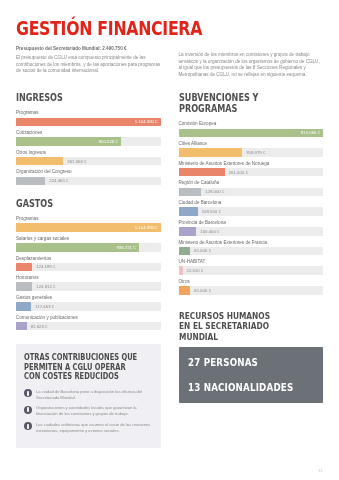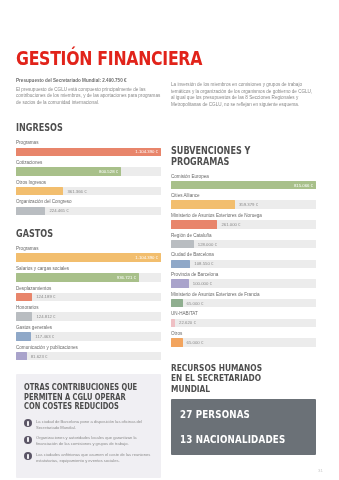--- a/index.html
+++ b/index.html
@@ -10,7 +10,7 @@
     overflow:hidden;
   }
   .page{position:relative;width:339px;height:480px;box-sizing:border-box;
-        padding:48px 16px 0 16px;}
+        padding:18px 16px 0 16px;}
   .cols{display:flex;gap:10px;align-items:center;}
   .col{width:145px;}
 

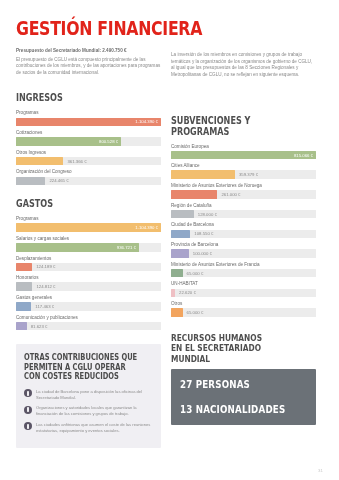--- a/index.html
+++ b/index.html
@@ -11,7 +11,7 @@
   }
   .page{position:relative;width:339px;height:480px;box-sizing:border-box;
         padding:18px 16px 0 16px;}
-  .cols{display:flex;gap:10px;align-items:center;}
+  .cols{display:flex;gap:18px;align-items:flex-start;}
   .col{width:145px;}
 
   

